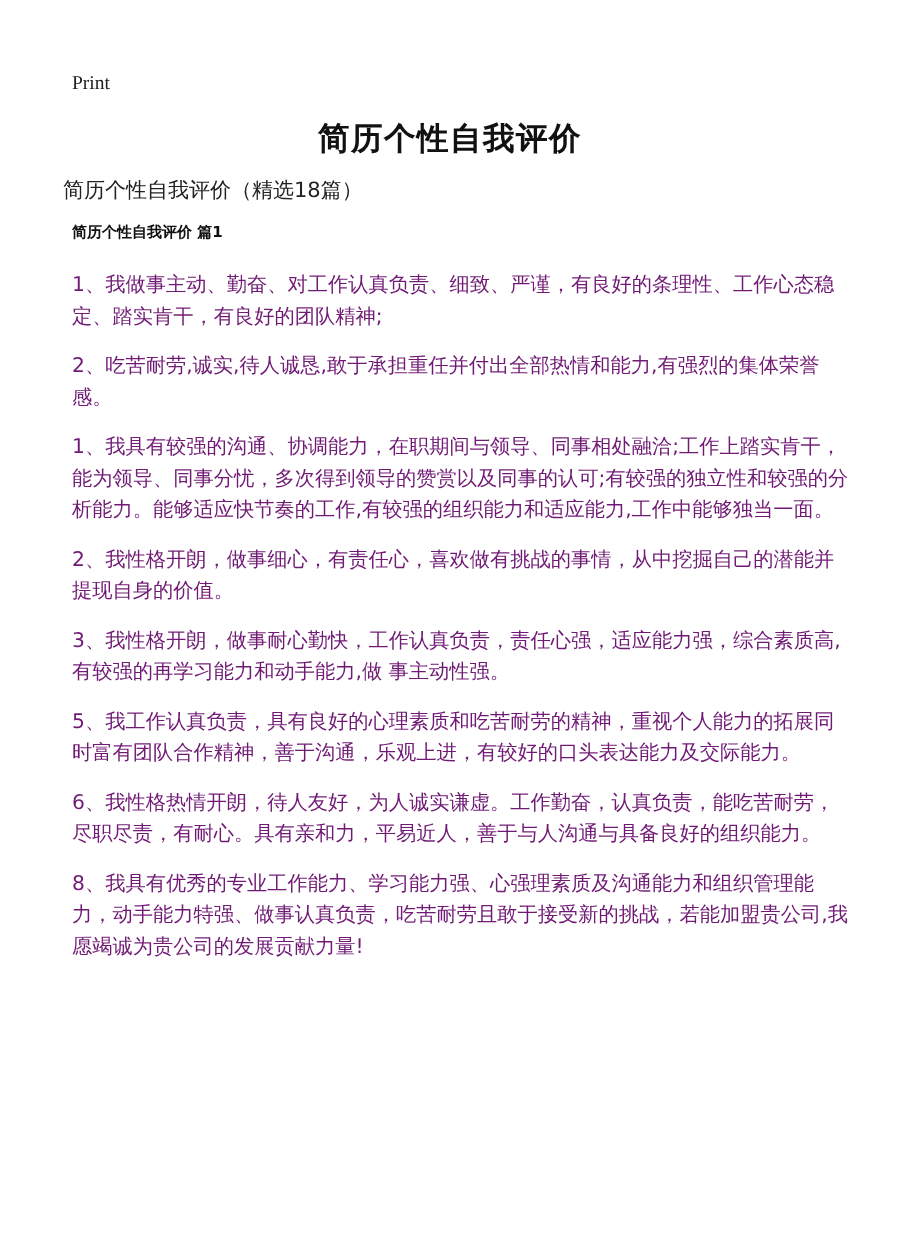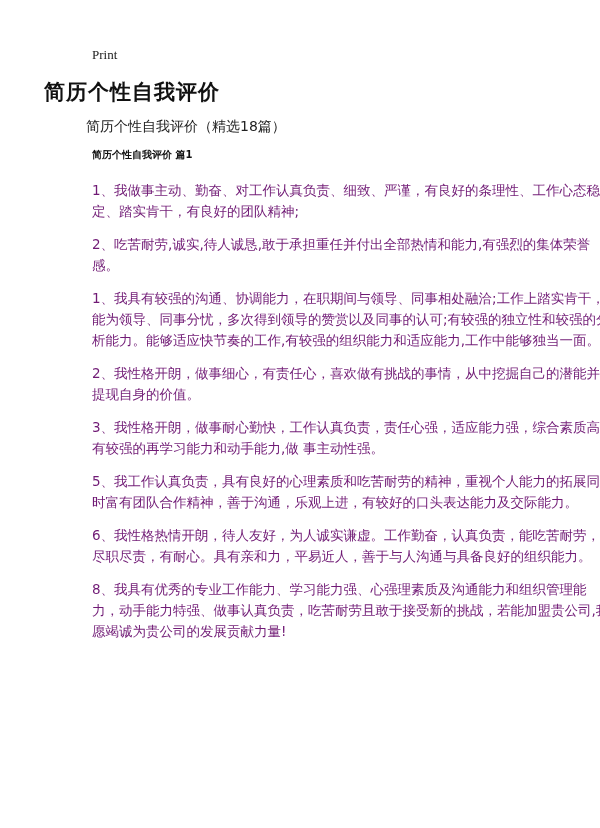--- a/index.html
+++ b/index.html
@@ -21,7 +21,6 @@
       top: 0;
       width: 528px;
       height: 828px;
-      margin-left: 44px;
     }
     .print-label {
       position: absolute;

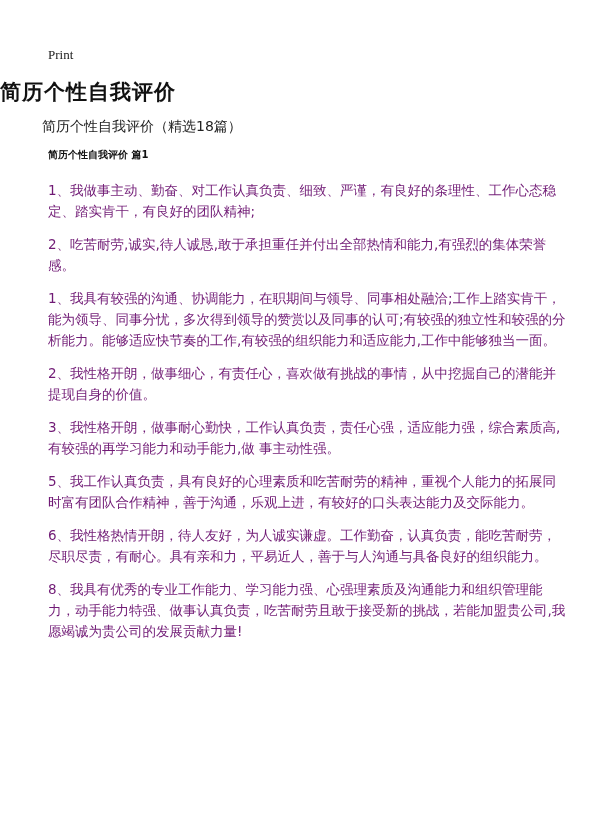--- a/index.html
+++ b/index.html
@@ -35,6 +35,7 @@
       left: 0;
       top: 78px;
       width: 600px;
+      text-align: center;
       font-size: 21px;
       font-weight: bold;
       letter-spacing: 1px;

